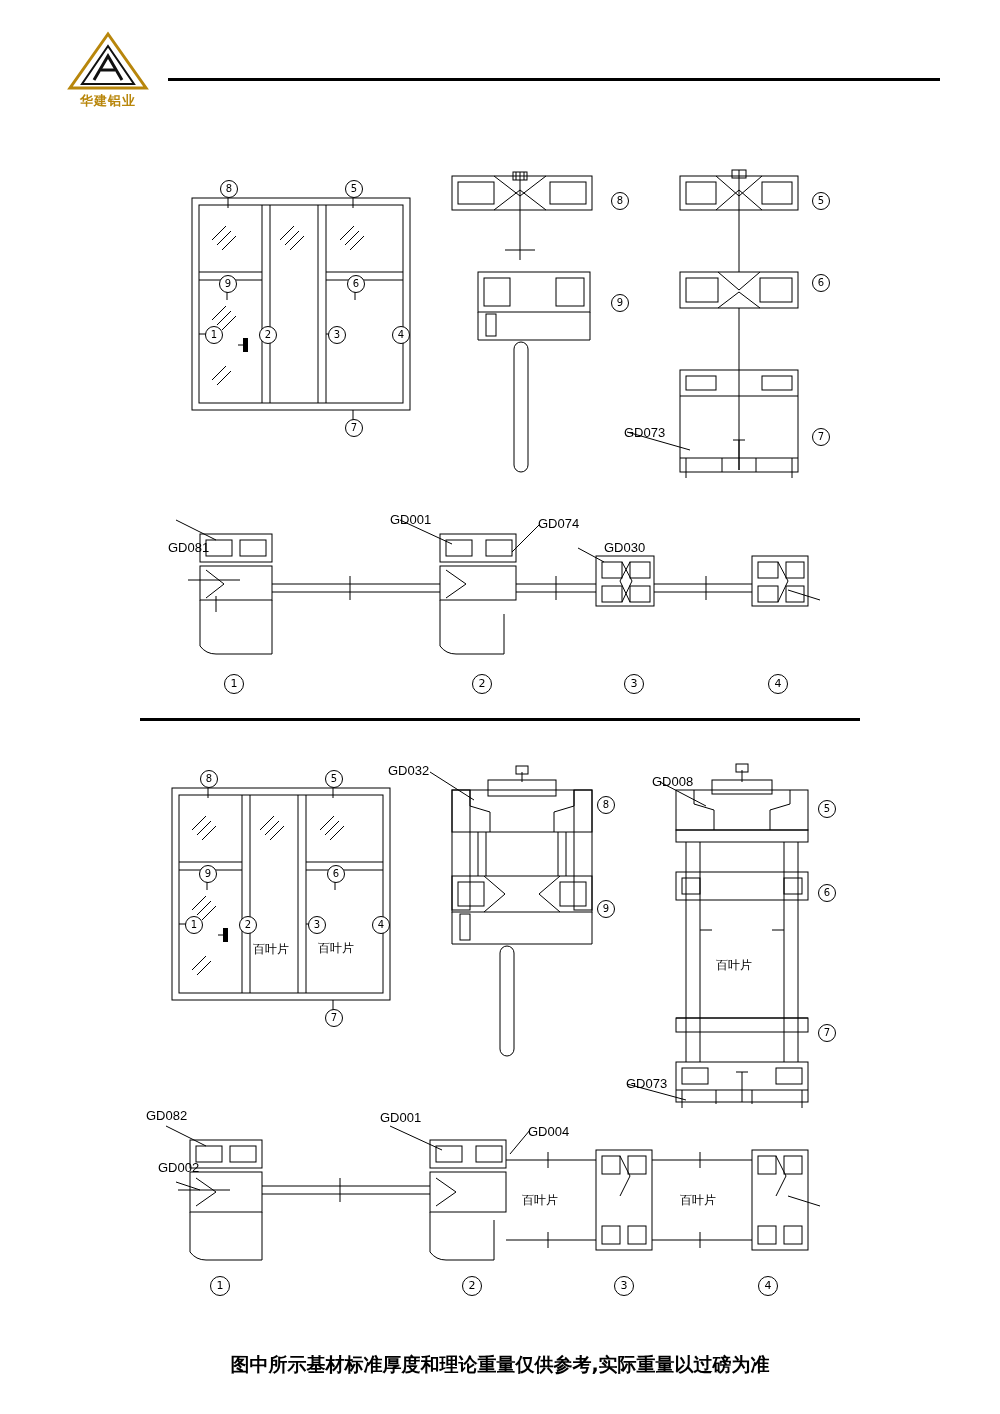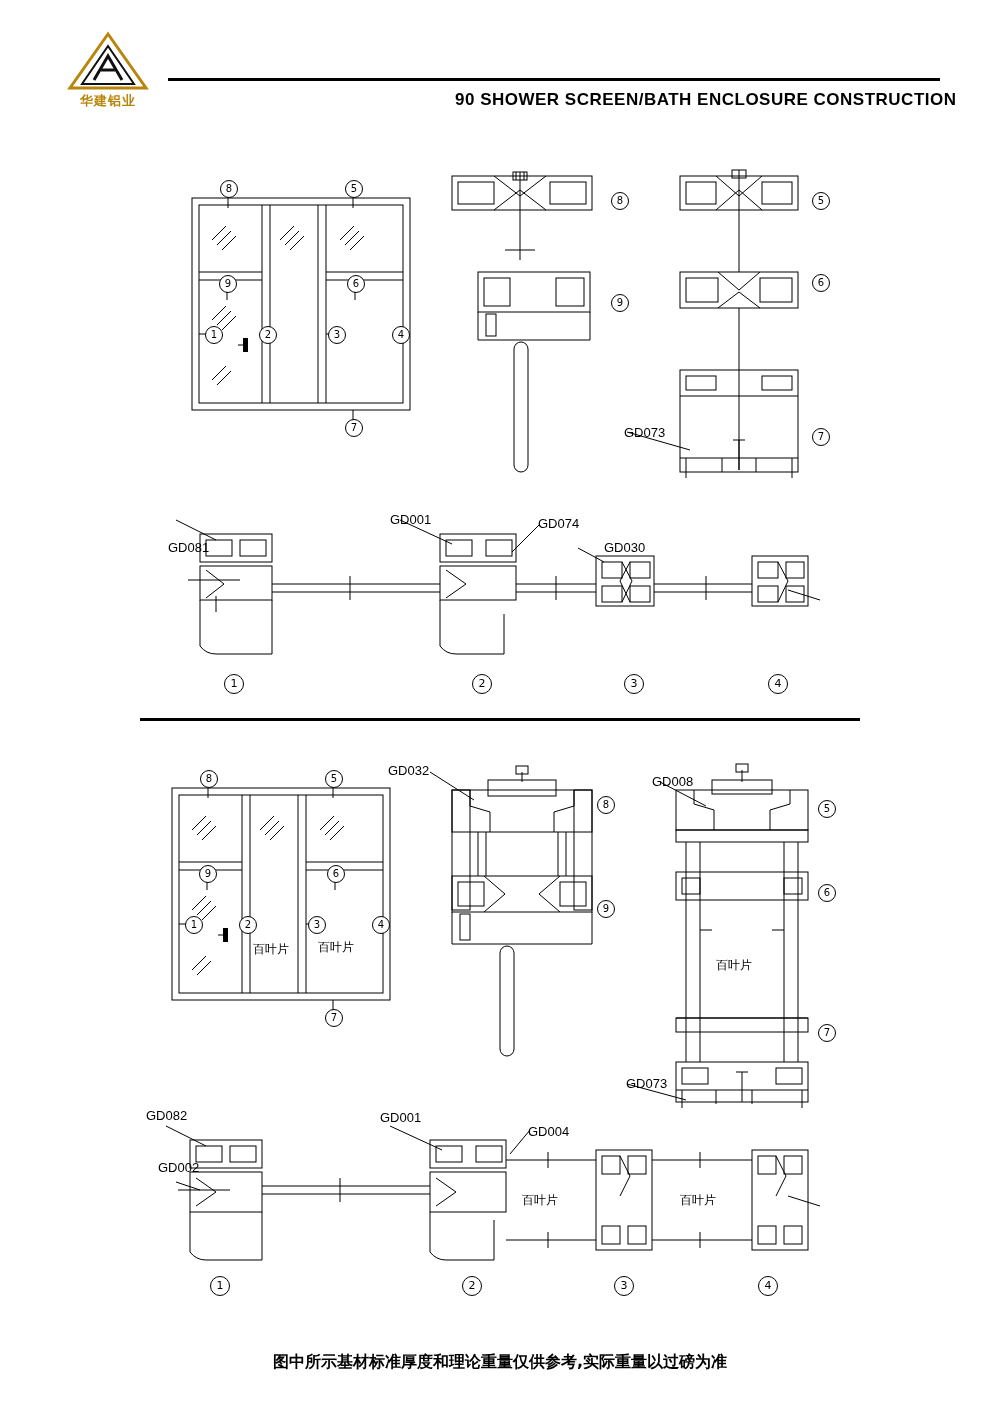--- a/index.html
+++ b/index.html
@@ -41,7 +41,6 @@
   </div>
 
   <div class="rule-top"></div>
-  <div class="title-en">90 SHOWER SCREEN/BATH ENCLOSURE  CONSTRUCTION</div>
 
   <div class="mid-rule"></div>
 

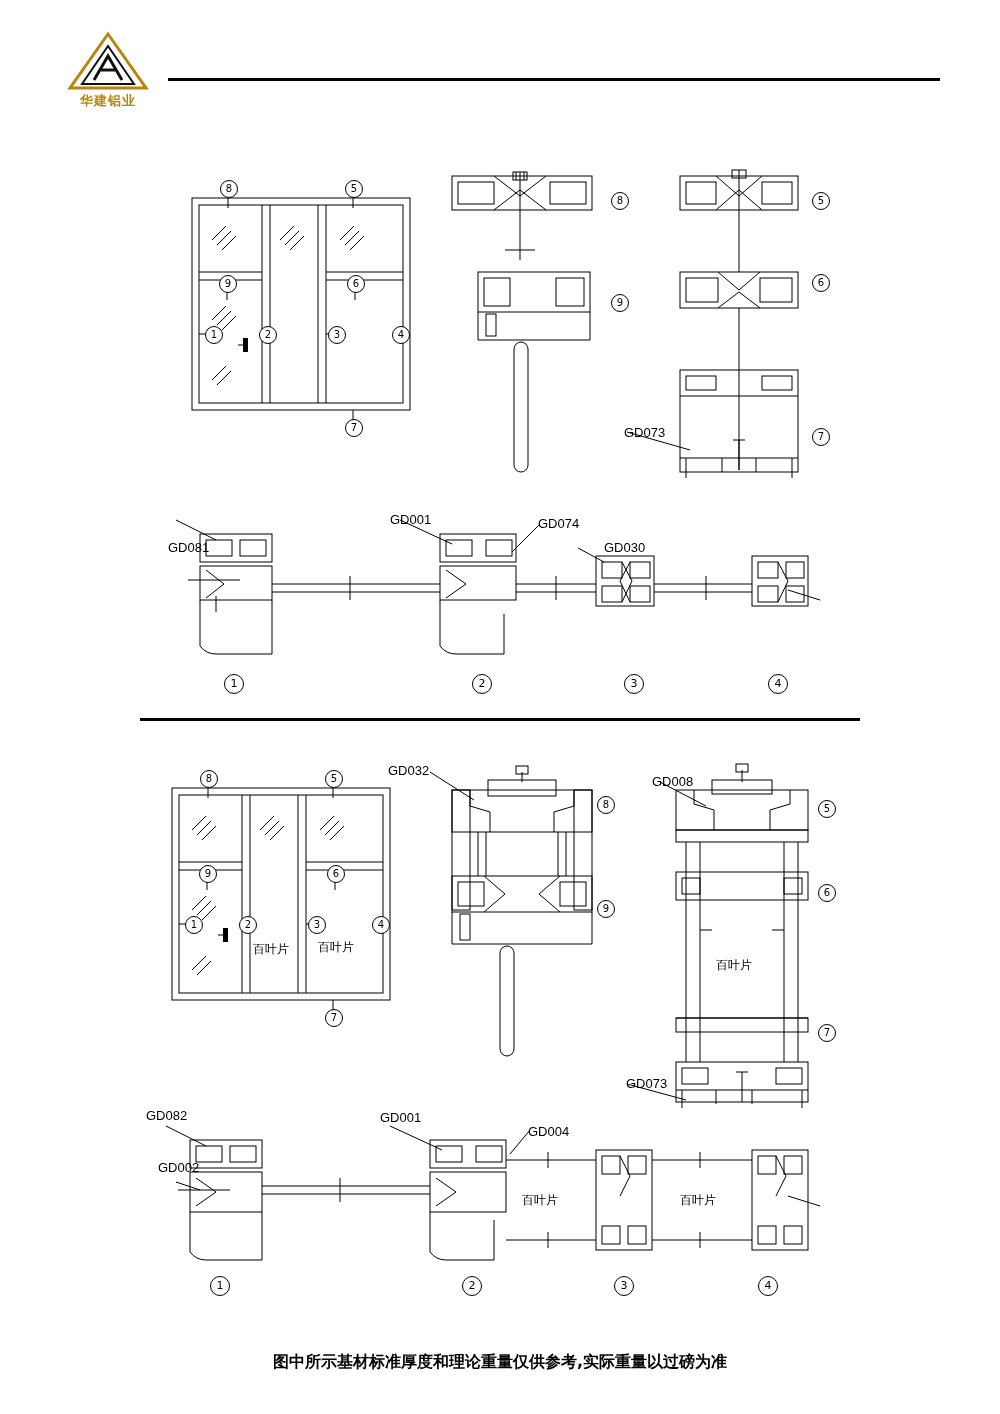--- a/index.html
+++ b/index.html
@@ -20,7 +20,7 @@
 
   
   .lbl{position:absolute;font-size:13px;font-family:"Liberation Sans",sans-serif;white-space:nowrap;}
-  .cn{font-family:Liberation Mono, monospace;font-size:12px;text-align:center;}
+  .cn{font-family:Liberation Sans, sans-serif;font-size:12px;text-align:center;}
   .circ{position:absolute;width:16px;height:16px;border:1px solid #000;border-radius:50%;font-size:10px;line-height:15px;text-align:center;background:#fff;font-family:"DejaVu Sans",sans-serif;}
   .circ.big{width:18px;height:18px;line-height:17px;font-size:11px;}
   svg{position:absolute;left:0;top:0;overflow:visible;}

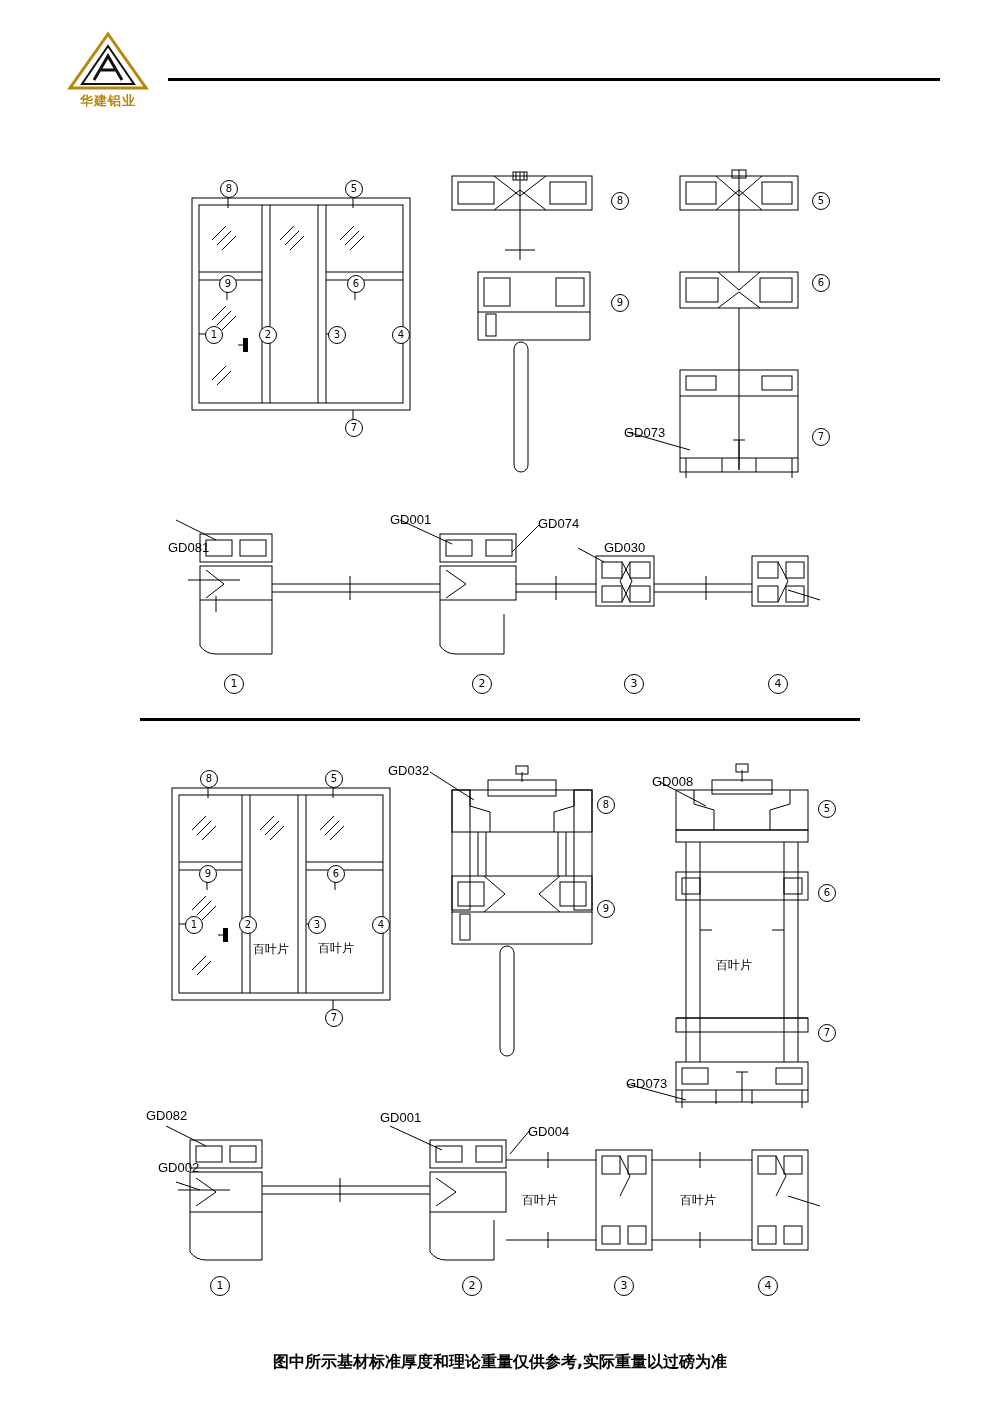--- a/index.html
+++ b/index.html
@@ -16,7 +16,7 @@
 
   .mid-rule{position:absolute;left:140px;top:718px;width:720px;height:3px;background:#000;}
 
-  .footer{position:absolute;left:0;top:1352px;width:100%;text-align:center;font-size:16px;font-weight:bold;font-family:"DejaVu Sans",sans-serif;}
+  .footer{position:absolute;left:0;top:1352px;width:100%;text-align:center;font-size:19px;font-weight:bold;font-family:"DejaVu Sans",sans-serif;}
 
   
   .lbl{position:absolute;font-size:13px;font-family:"Liberation Sans",sans-serif;white-space:nowrap;}

